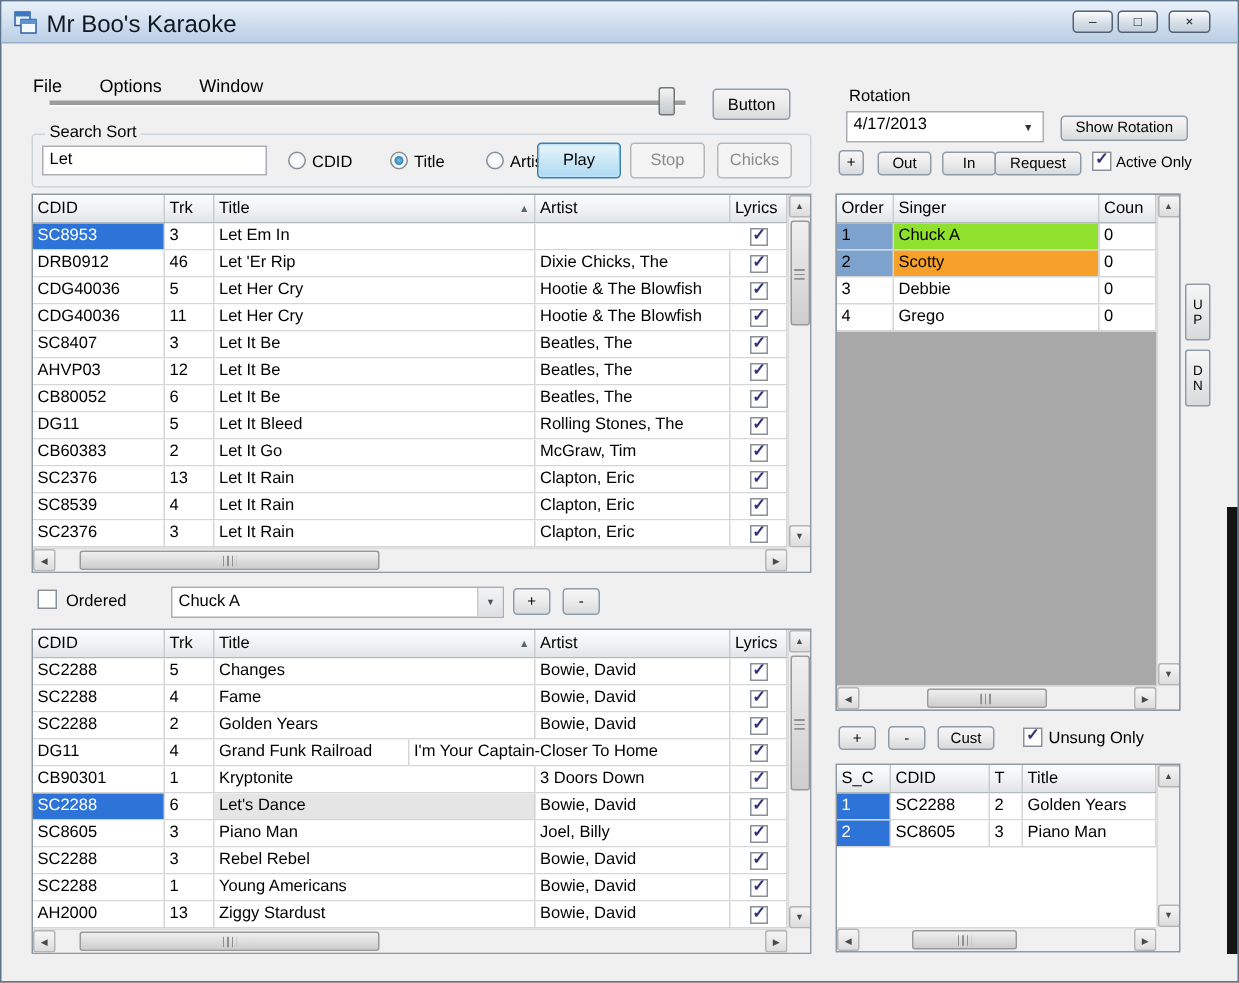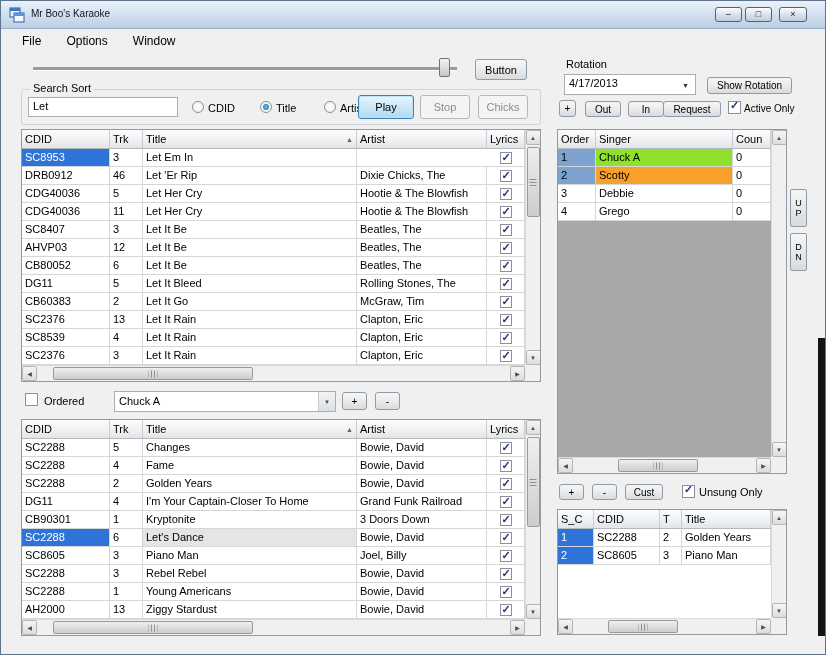--- a/index.html
+++ b/index.html
@@ -14,7 +14,7 @@
     background:linear-gradient(#EAF2FA,#CFDEEF 55%,#BCCFE4);
     border-bottom:1px solid #98AFC7; }
   .app-icon { position:absolute; left:8px; top:6px; width:16px; height:16px; }
-  .title-text { position:absolute; left:30px; top:7px; font-size:10px; color:#101820; }
+  .title-text { position:absolute; left:30px; top:7px; font-size:16px; color:#101820; }
   .cap-btn { position:absolute; top:6px; height:15px; border:1px solid #54616E; border-radius:3px;
     background:linear-gradient(#FDFEFF,#DCE4EC 45%,#C2CEDA);
     font-size:9px; line-height:12px; text-align:center; color:#1c1c1c; cursor:default; }

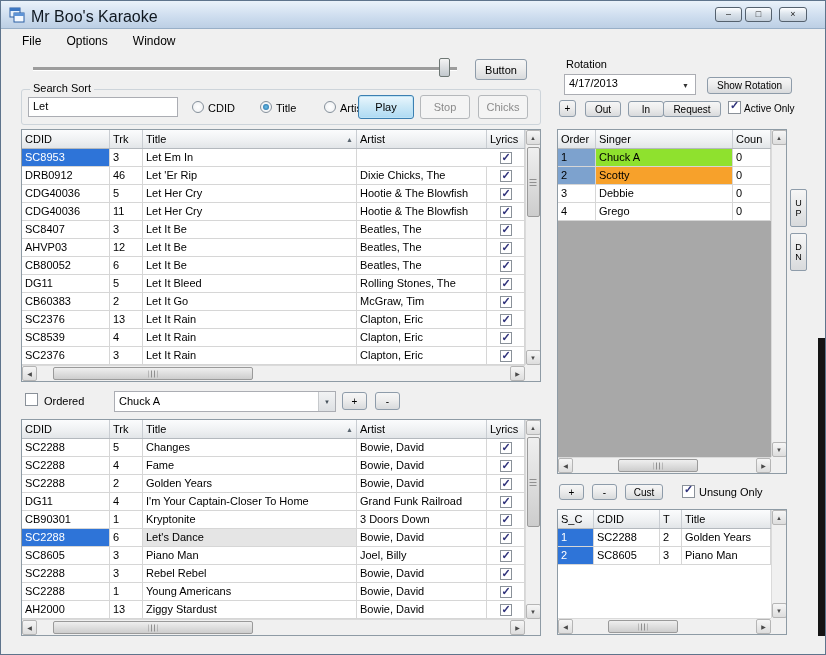--- a/index.html
+++ b/index.html
@@ -21,7 +21,7 @@
 
   
   .menubar { position:absolute; left:0; top:29px; right:0; height:23px; }
-  .menu-item { display:inline-block; padding:4px 11px; font-size:12px; }
+  .menu-item { display:inline-block; padding:20px 11px; font-size:12px; }
 
   
   .btn { position:absolute; border:1px solid #8E9CAA; border-radius:3px;

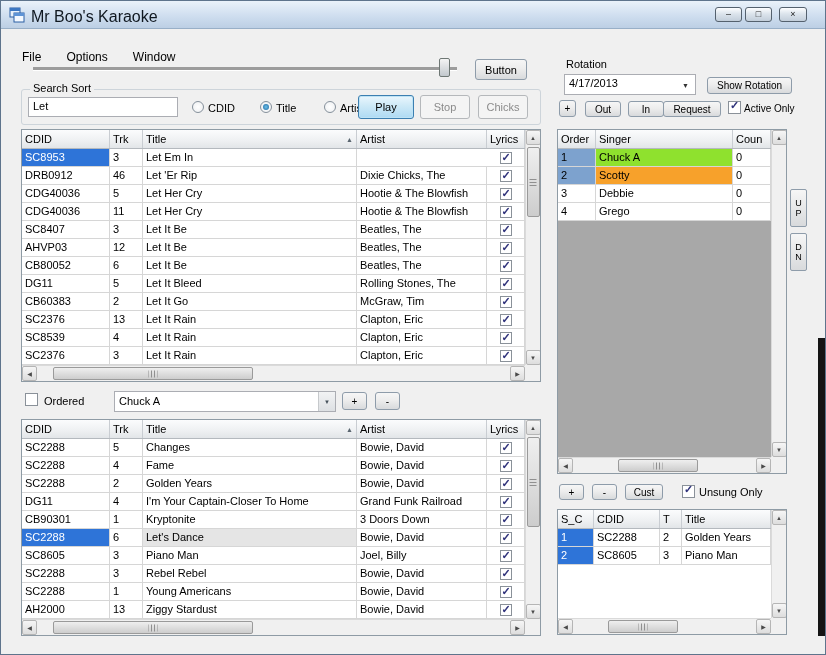--- a/index.html
+++ b/index.html
@@ -490,8 +490,8 @@
       <div class="g-row">
         <div class="g-cell" style="width: 88px;">DG11</div>
         <div class="g-cell" style="width: 33px;">4</div>
+        <div class="g-cell" style="width: 130px;">Grand Funk Railroad</div>
         <div class="g-cell" style="width: 214px;">I'm Your Captain-Closer To Home</div>
-        <div class="g-cell" style="width: 130px;">Grand Funk Railroad</div>
         <div class="g-cell g-center" style="width: 38px;">
           <span class="cb">
             <span class="cb-mark">✓</span>

